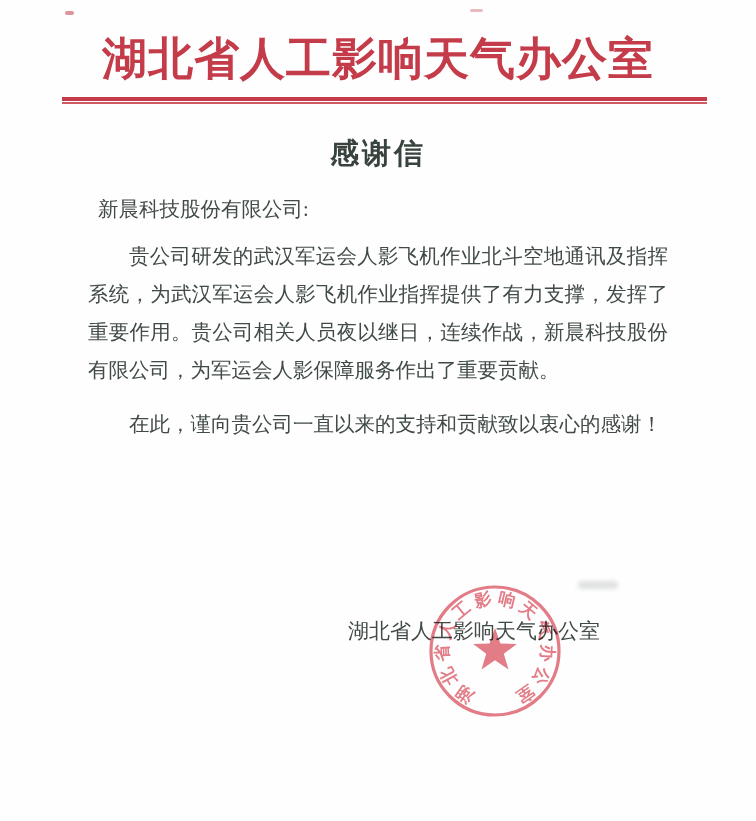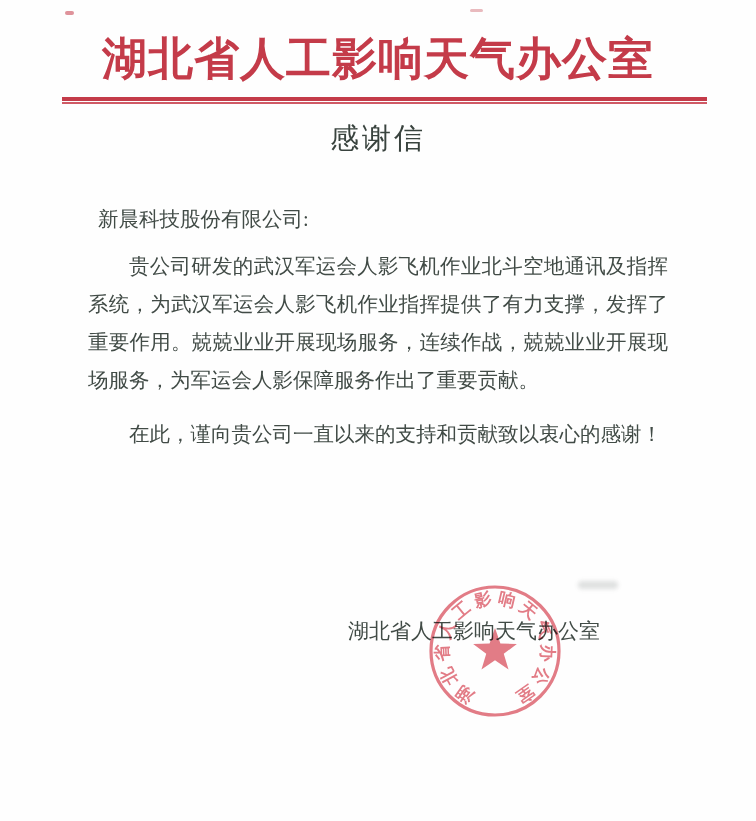--- a/index.html
+++ b/index.html
@@ -53,13 +53,13 @@
   
   .letter-title {
     position: absolute;
-    top: 118px;
+    top: 133px;
     left: 0;
     width: 100%;
     text-align: center;
     font-size: 29px;
     line-height: 40px;
-    font-weight: normal;
+    font-weight: bold;
     letter-spacing: 3px;
     color: var(--title-ink, #39433e);
   }

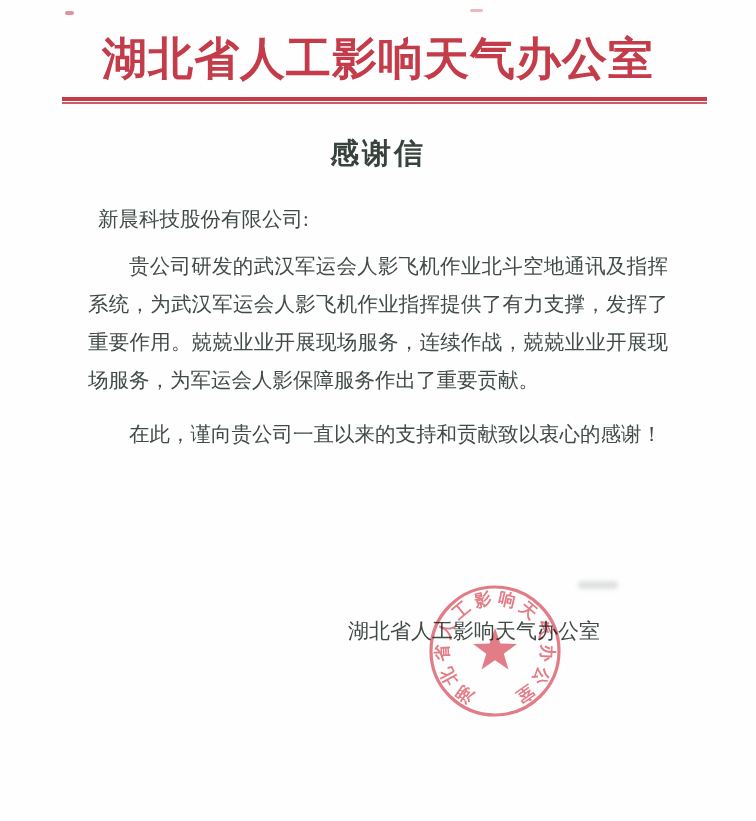--- a/index.html
+++ b/index.html
@@ -67,7 +67,7 @@
   
   .letter-body {
     position: absolute;
-    top: 200px;
+    top: 190px;
     left: 88px;
     width: 580px;
     font-size: 20.5px;

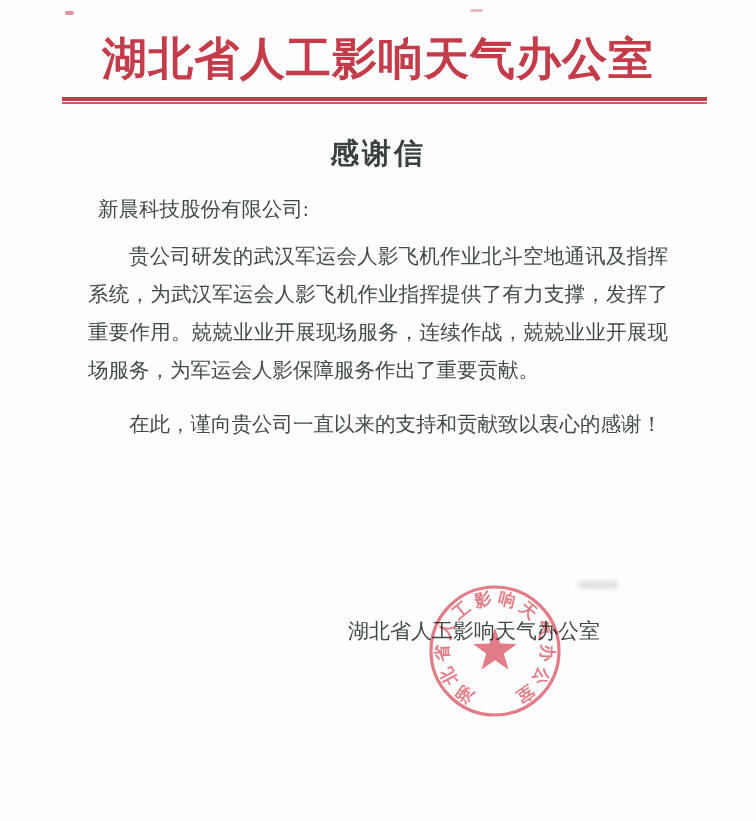--- a/index.html
+++ b/index.html
@@ -151,7 +151,7 @@
 
   <div class="letter-body">
     <p class="salutation">新晨科技股份有限公司:</p>
-    <p class="para">贵公司研发的武汉军运会人影飞机作业北斗空地通讯及指挥系统，为武汉军运会人影飞机作业指挥提供了有力支撑，发挥了重要作用。兢兢业业开展现场服务，连续作战，兢兢业业开展现场服务，为军运会人影保障服务作出了重要贡献。</p>
+    <p class="para">贵公司研发的武汉军运会人影飞机作业北斗空地通讯及指挥系统，为武汉军运会人影飞机作业指挥提供了有力支撑，发挥了重要作用。贵公司相关人员夜以继日，连续作战，新晨科技股份有限公司，为军运会人影保障服务作出了重要贡献。</p>
     <p class="para closing">在此，谨向贵公司一直以来的支持和贡献致以衷心的感谢！</p>
   </div>
 

